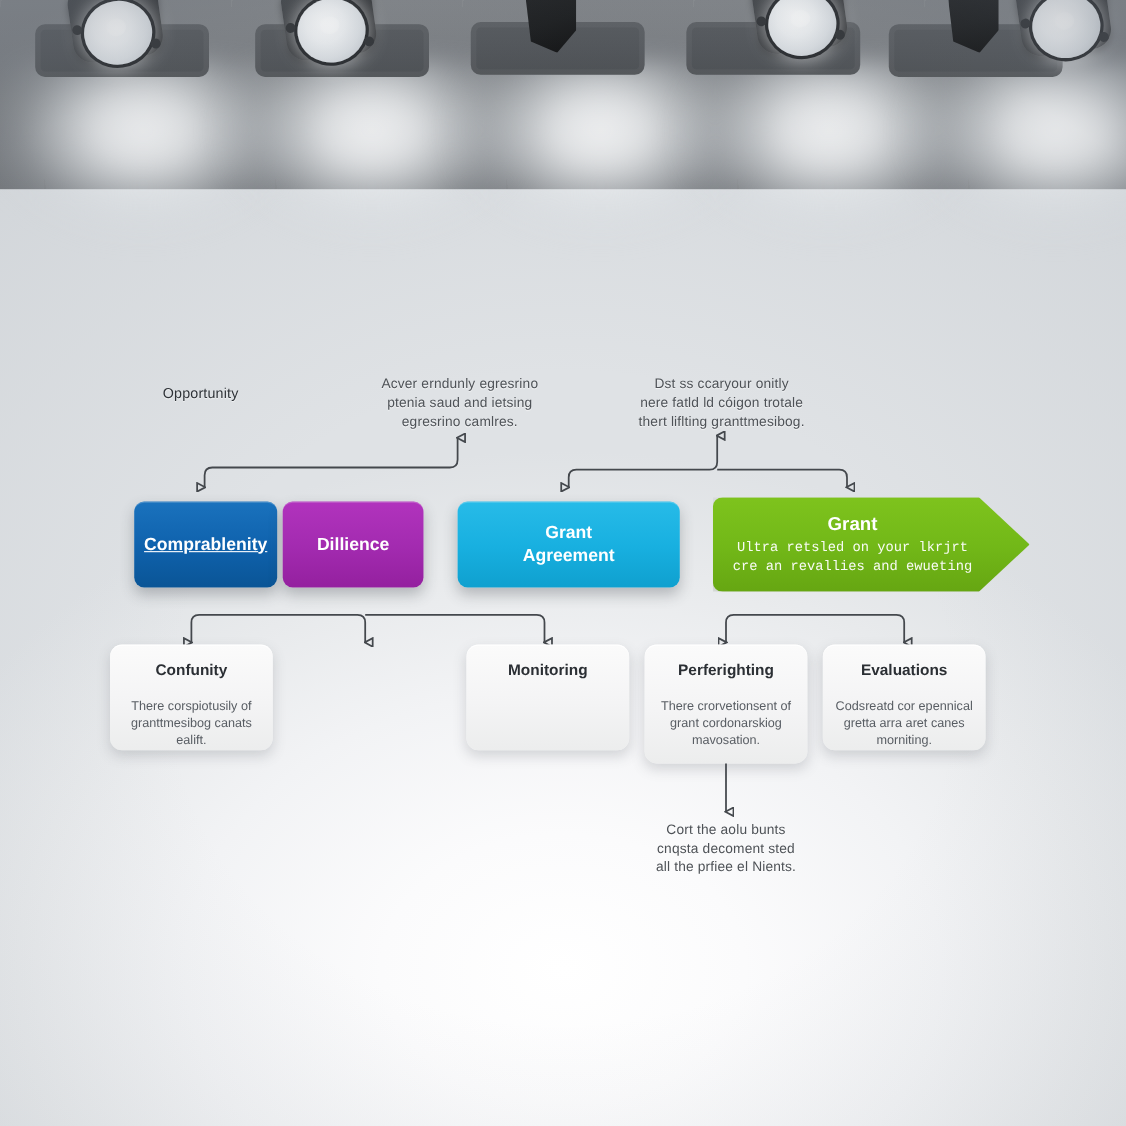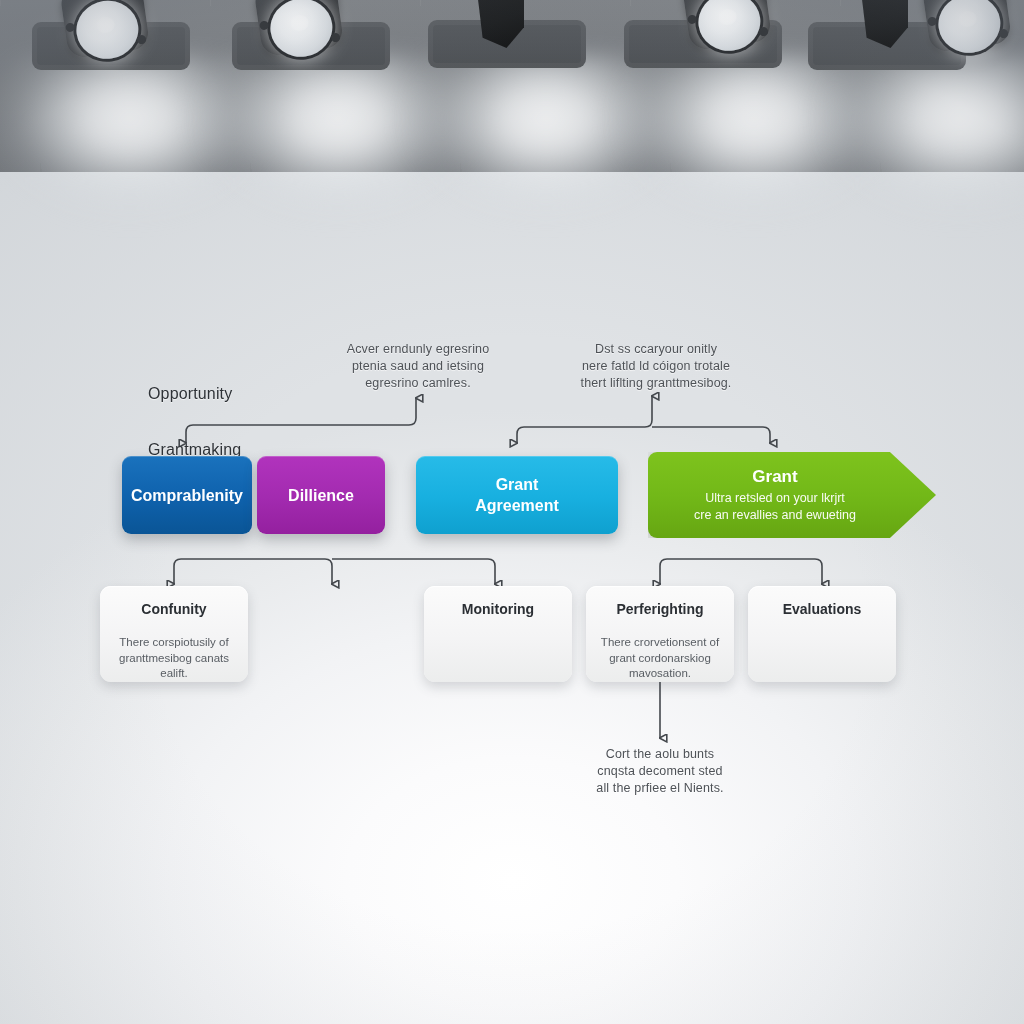--- a/index.html
+++ b/index.html
@@ -148,10 +148,9 @@
   }
   .note .hl {
     display: block;
-    font-size: 16px;
+    font-size: 13px;
     line-height: 20px;
     color: #2e3237;
-    margin-top: 36px;
   }
 
   

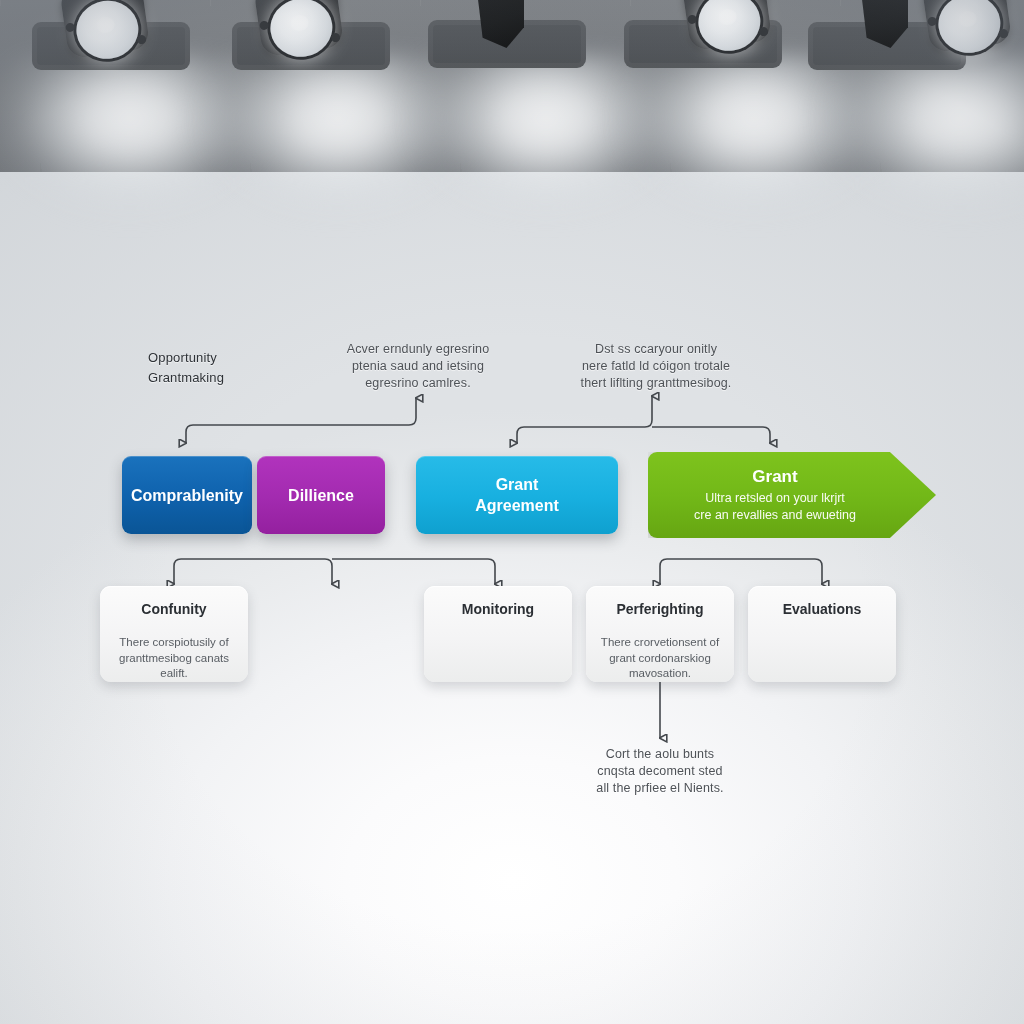--- a/index.html
+++ b/index.html
@@ -341,7 +341,6 @@
 
     <div class="note strong-left" style="left:148px; top:348px; width:210px;">
       <span class="hl">Opportunity</span>
-      <span class="hl">Grantmaking</span>
     </div>
 
     <div class="note" style="left:330px; top:341px; width:176px;">

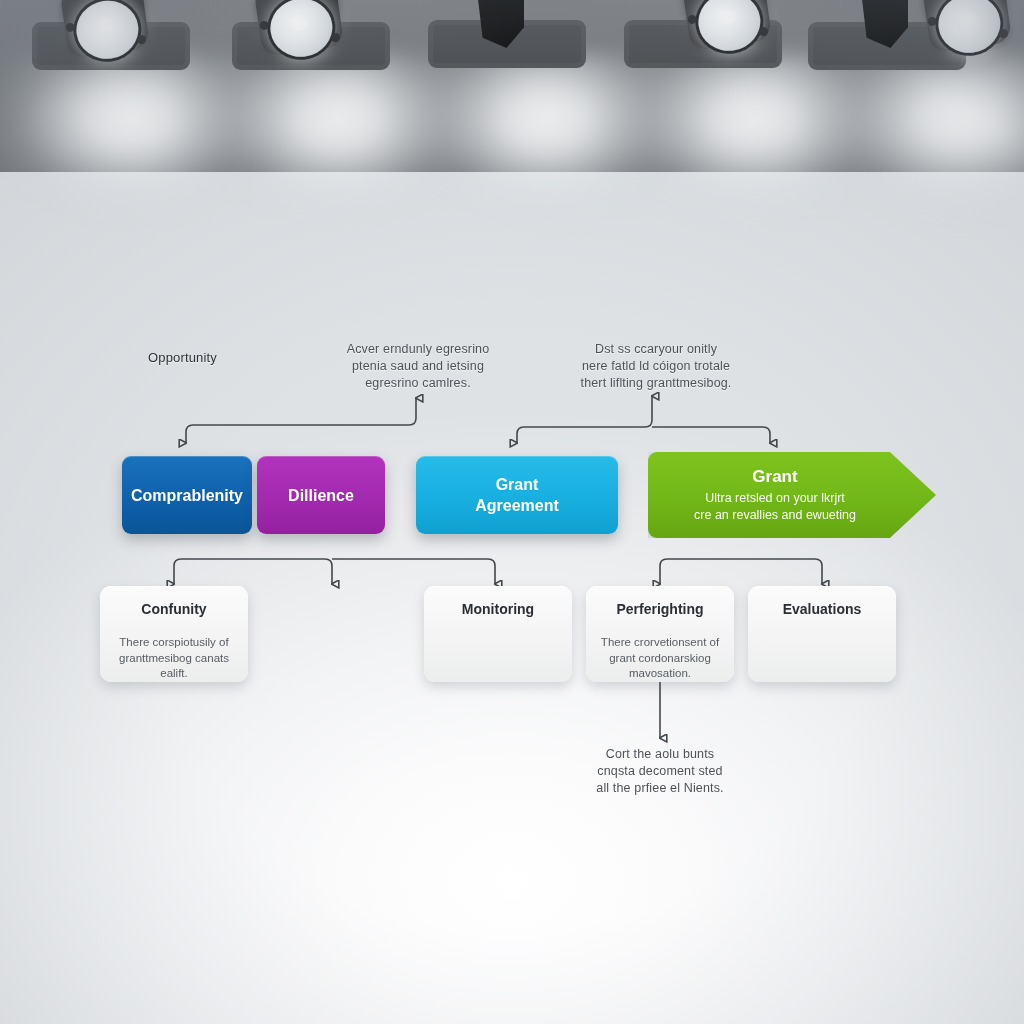--- a/index.html
+++ b/index.html
@@ -167,7 +167,7 @@
     text-align: center;
     box-shadow: 0 6px 13px rgba(60,66,74,0.30), inset 0 1px 0 rgba(255,255,255,0.22);
   }
-  .sbox.blue    { background: linear-gradient(180deg, #1a72bd 0%, #0f62ad 52%, #0a5596 100%); }
+  .sbox.blue    { background: linear-gradient(180deg, #1a72bd 0%, #0f62ad 52%, #0a5596 100%); text-decoration: underline; }
   .sbox.magenta { background: linear-gradient(180deg, #b133bd 0%, #a32bb0 52%, #94209f 100%); }
   .sbox.cyan    { background: linear-gradient(180deg, #27bbe8 0%, #18b0e0 52%, #0fa0cf 100%); }
 

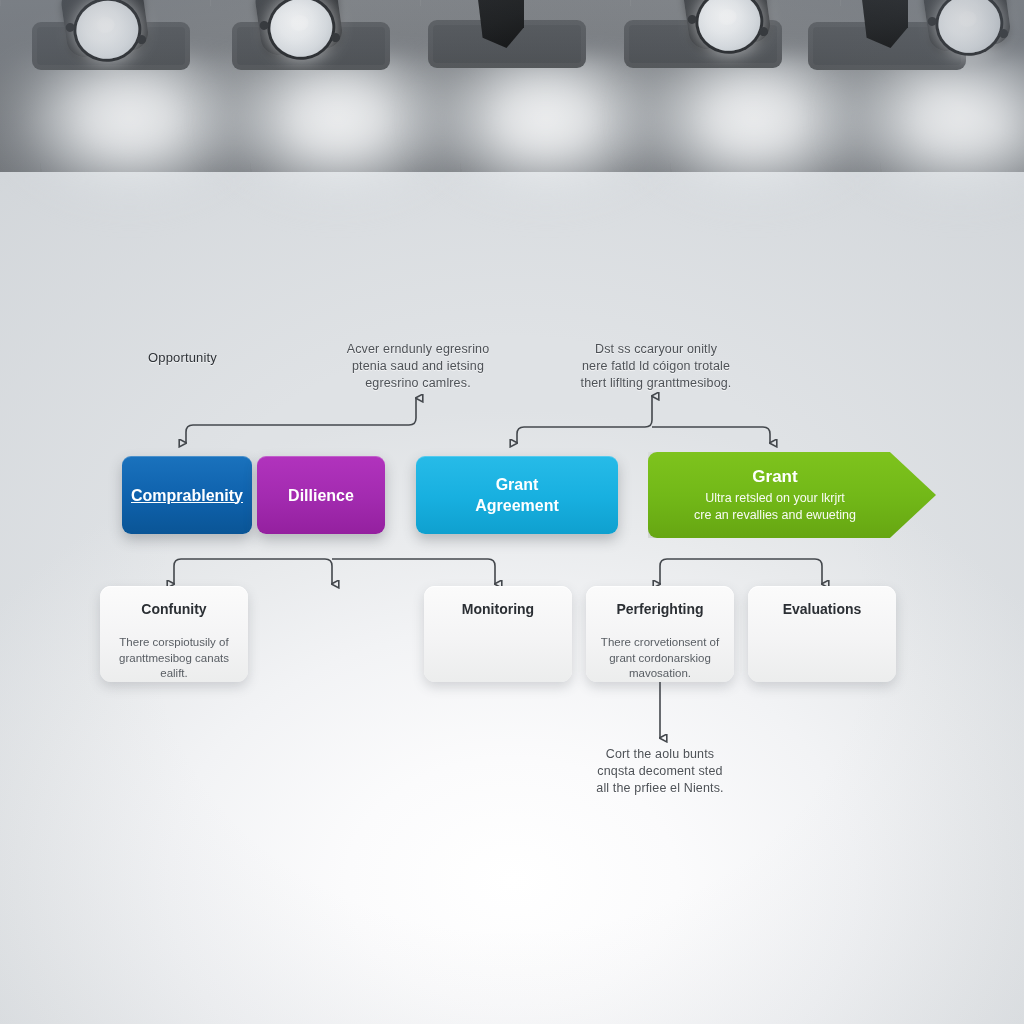--- a/index.html
+++ b/index.html
@@ -195,6 +195,7 @@
     line-height: 17px;
     opacity: 0.95;
     margin-top: 2px;
+    font-family: Liberation Mono, monospace;
   }
 
   

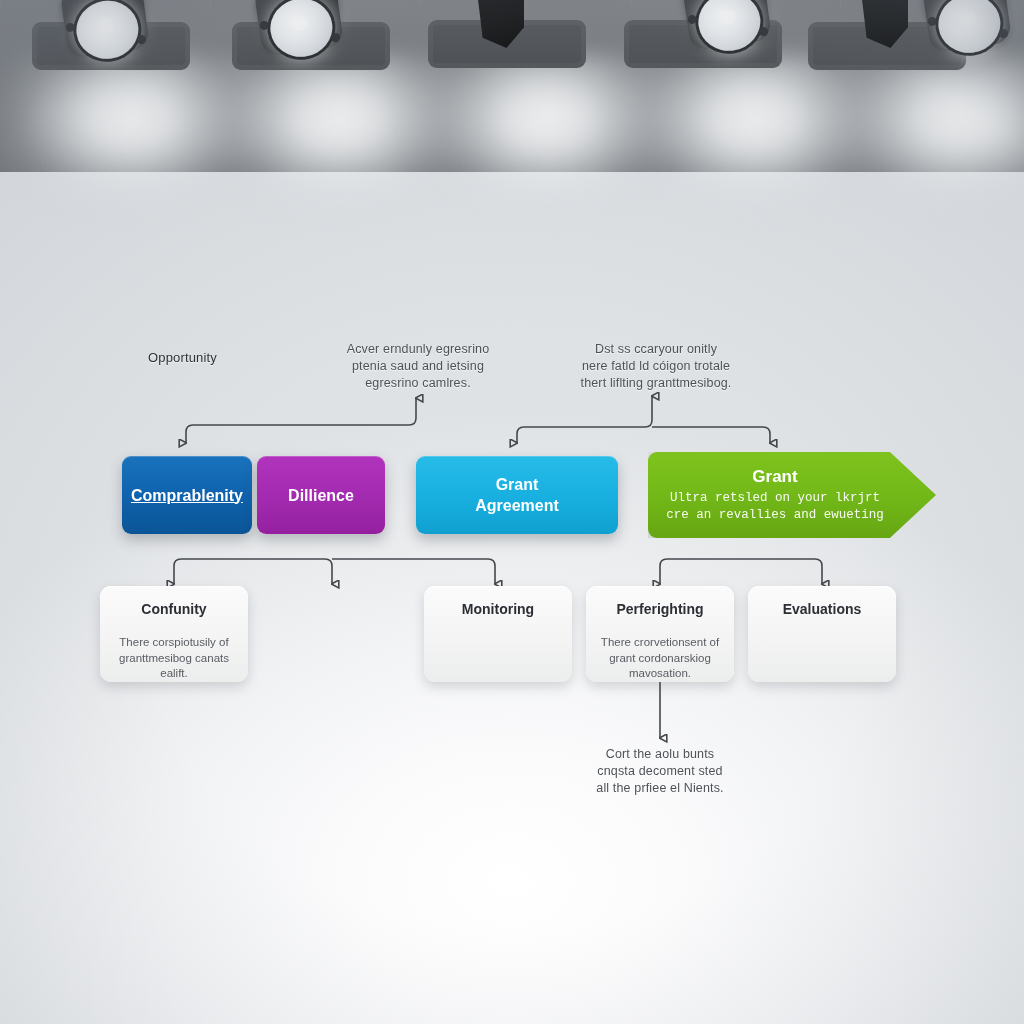--- a/index.html
+++ b/index.html
@@ -389,7 +389,7 @@
       <div class="ctitle">Monitoring</div>
     </div>
 
-    <div class="card" style="left:586px; top:586px; width:148px; height:96px;">
+    <div class="card" style="left:586px; top:586px; width:148px; height:108px;">
       <div class="ctitle">Perferighting</div>
       <div class="cbody">
         <div>There crorvetionsent of</div>

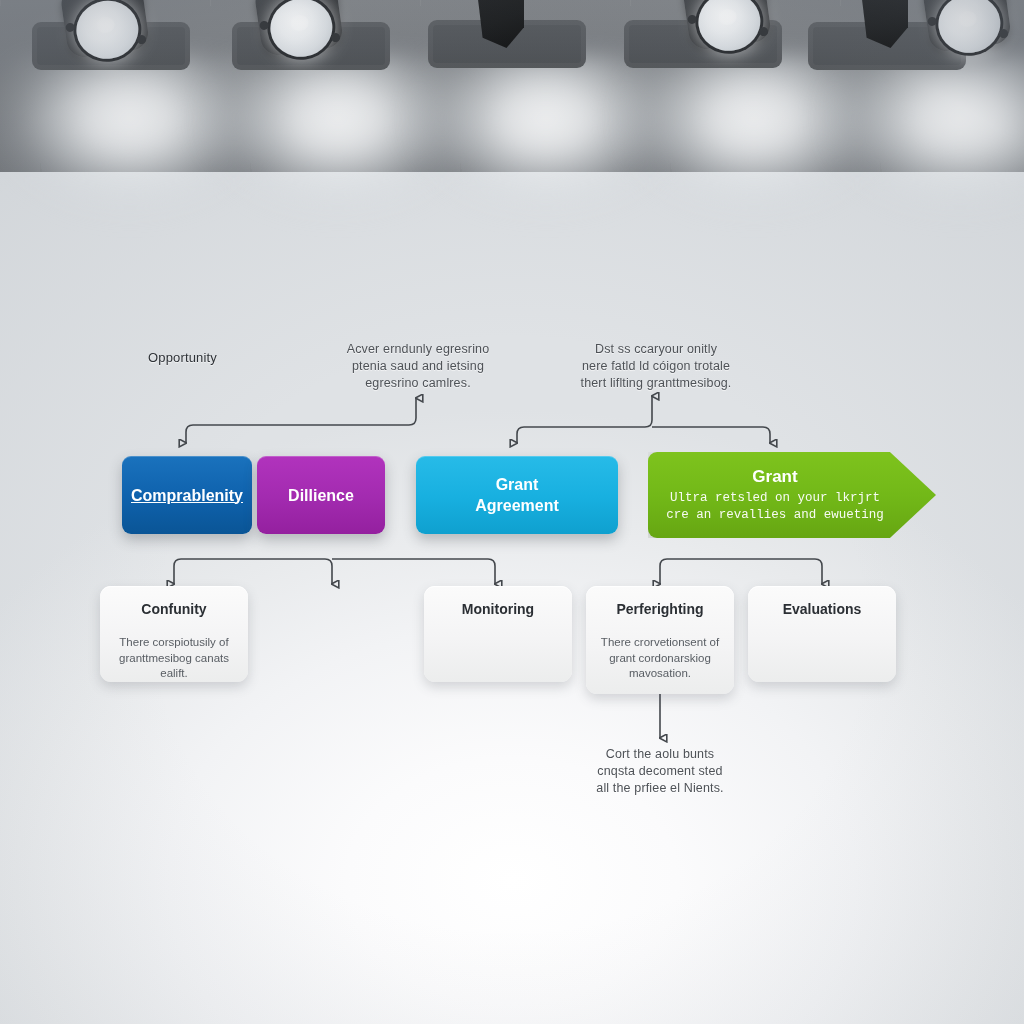--- a/index.html
+++ b/index.html
@@ -400,6 +400,11 @@
 
     <div class="card" style="left:748px; top:586px; width:148px; height:96px;">
       <div class="ctitle">Evaluations</div>
+      <div class="cbody">
+        <div>Codsreatd cor epennical</div>
+        <div>gretta arra aret canes</div>
+        <div>morniting.</div>
+      </div>
     </div>
 
     <div class="note" style="left:572px; top:746px; width:176px;">

